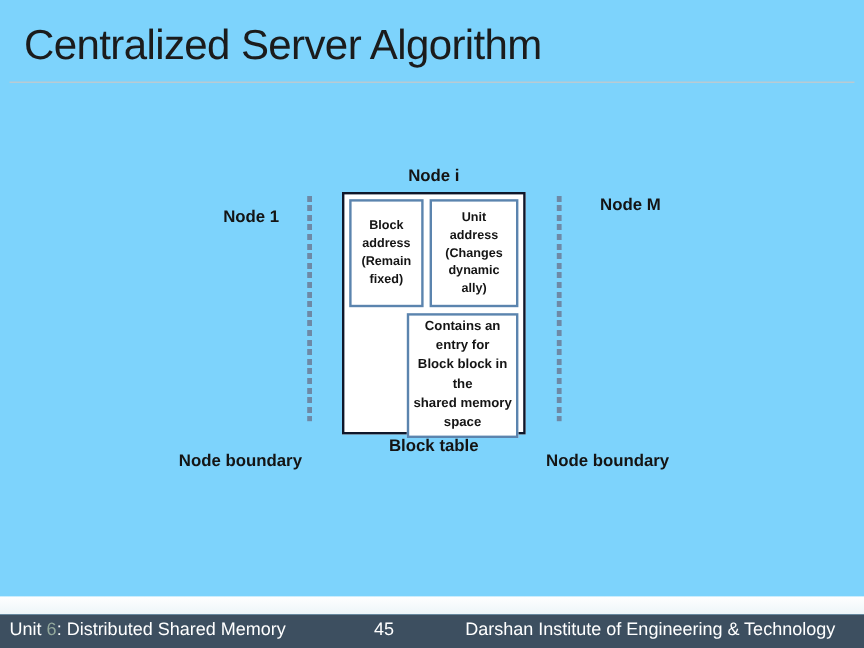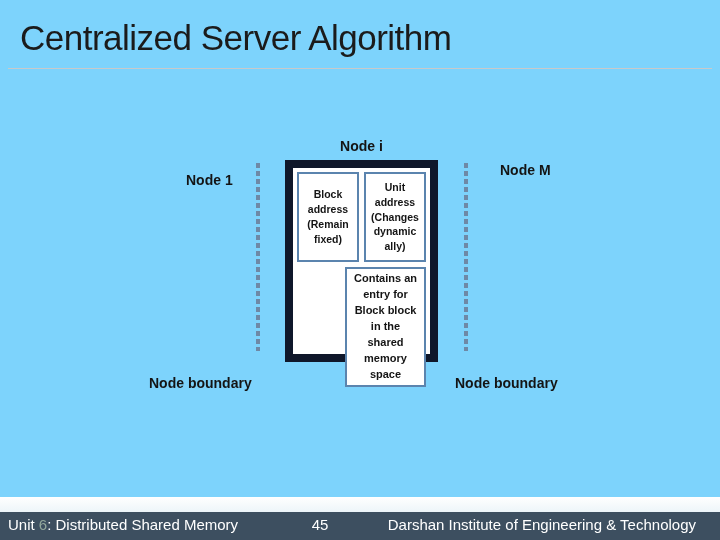--- a/index.html
+++ b/index.html
@@ -29,7 +29,7 @@
 
   .outer-box{
     position:absolute;left:285px;top:160px;width:153px;height:202px;
-    border:8px solid #0f172a;box-sizing:border-box;background:#ffffff;
+    border:2px solid #0f172a;box-sizing:border-box;background:#ffffff;
     padding:4px;display:flex;flex-direction:column;gap:5px;
   }
   .top-row{display:flex;gap:5px;height:90px;flex:0 0 90px;}

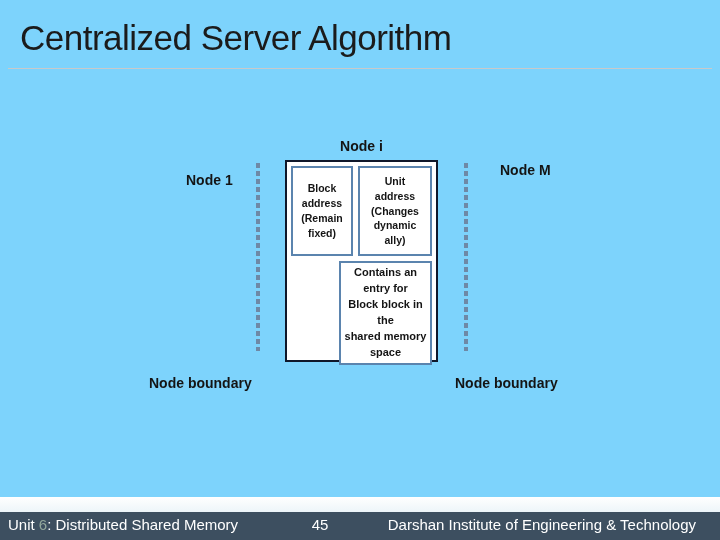--- a/index.html
+++ b/index.html
@@ -102,6 +102,7 @@
     </div>
   </div>
 
+  <div class="caption-bold">Block table</div>
 
   <div class="lbl nb-left">Node boundary</div>
   <div class="lbl nb-right">Node boundary</div>

